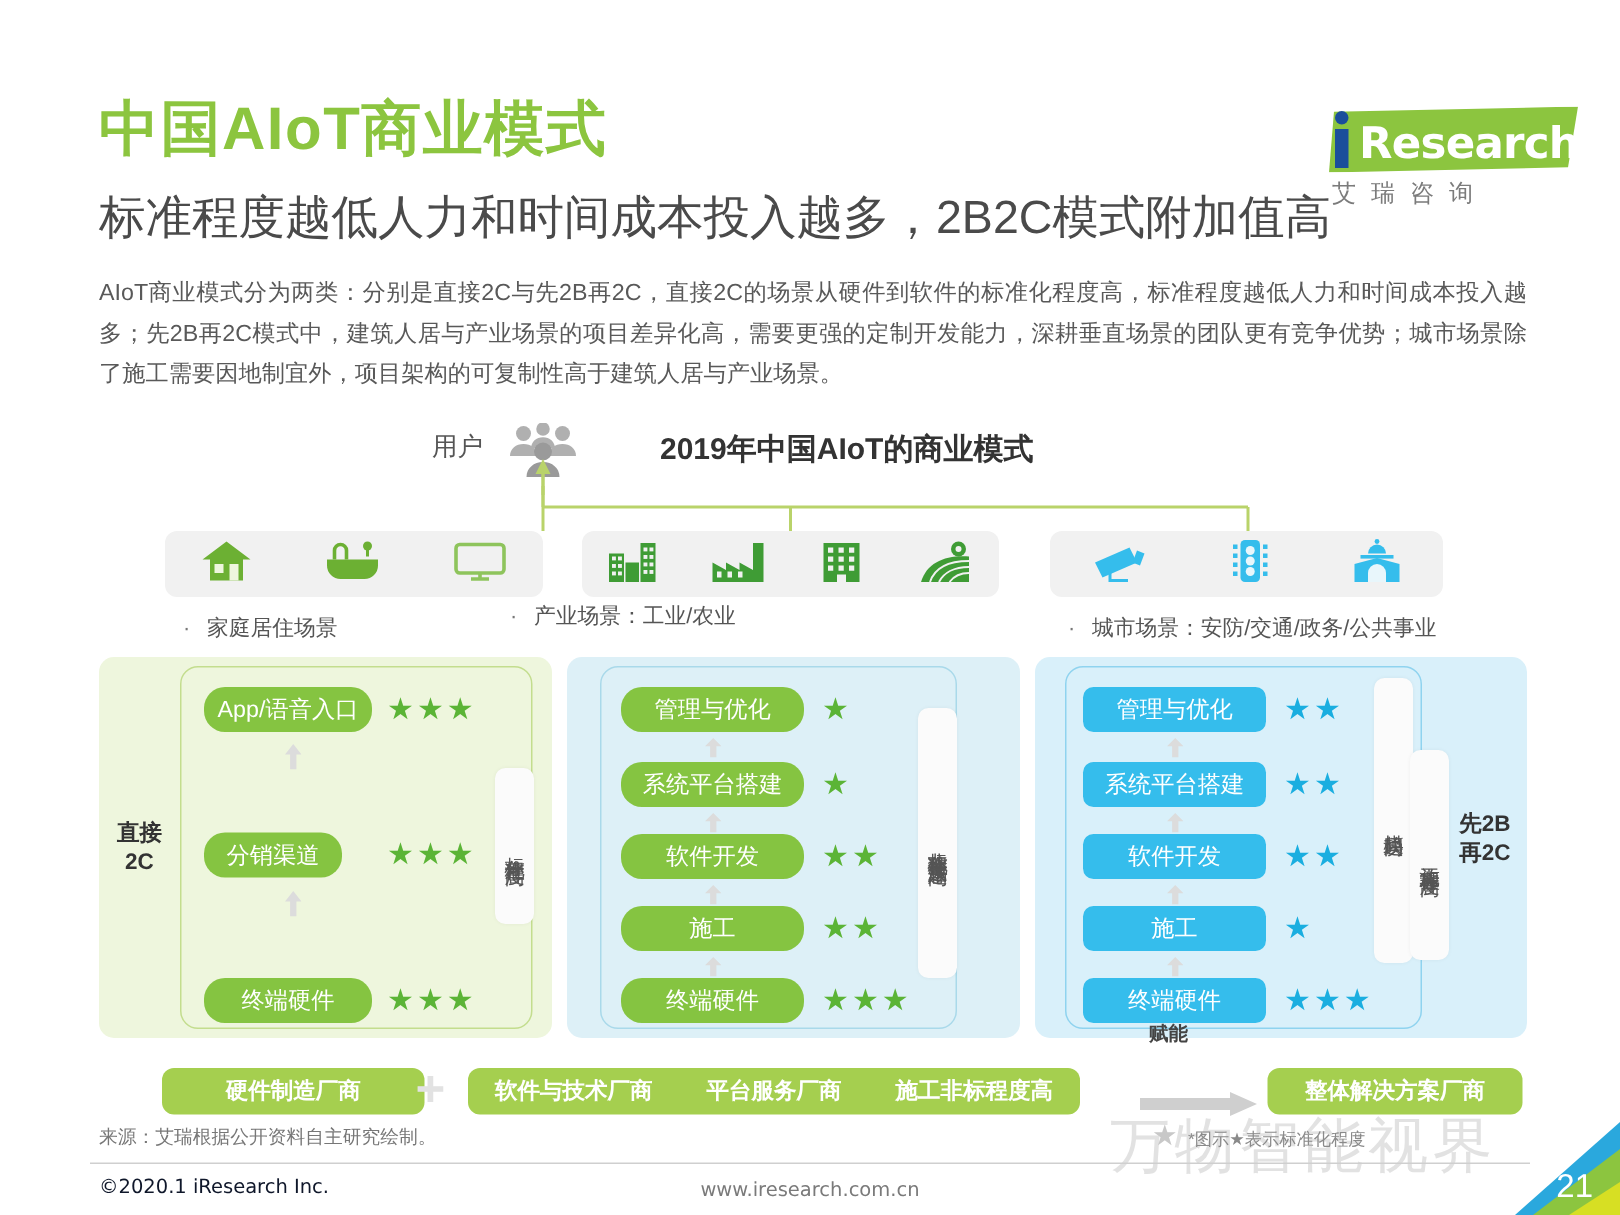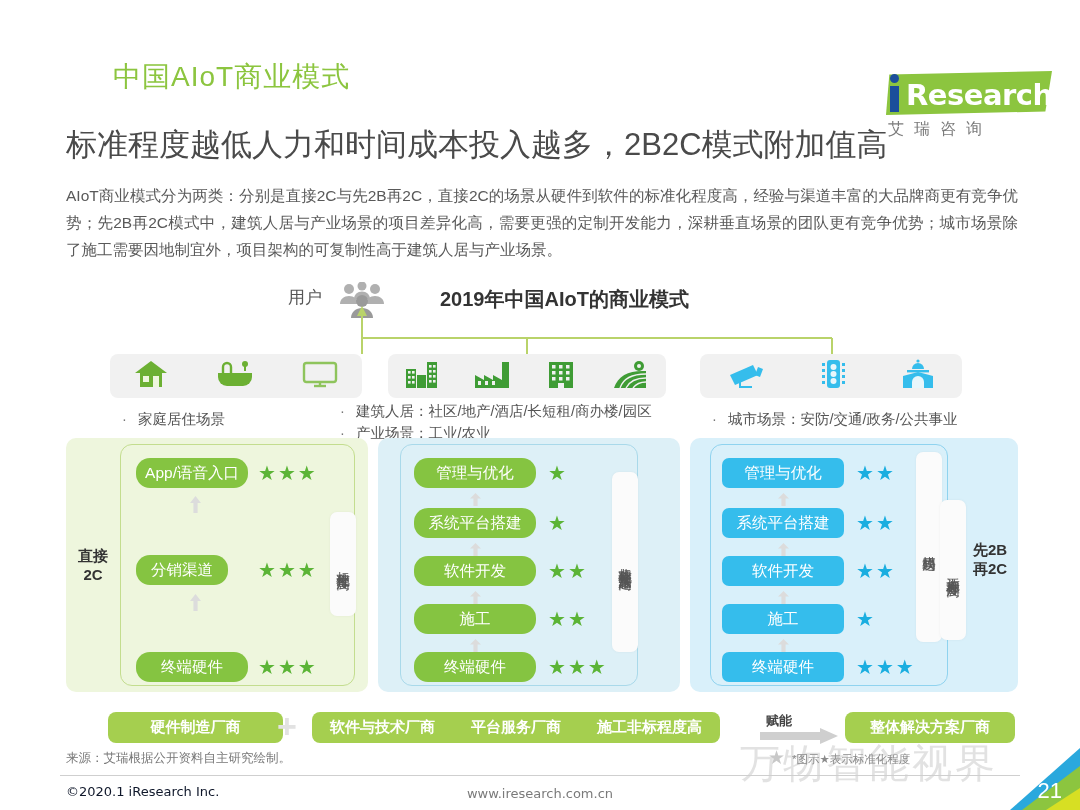--- a/index.html
+++ b/index.html
@@ -15,9 +15,8 @@
   
   #page-title {
     position: absolute; left: 66px; top: 58px;
-    font-size: 28px; font-weight: 400; color: #8cc53f;
+    font-size: 40px; font-weight: 700; color: #8cc53f;
     letter-spacing: 1px;
-    margin-left: 47px;
   }
   #page-subtitle {
     position: absolute; left: 66px; top: 124px;

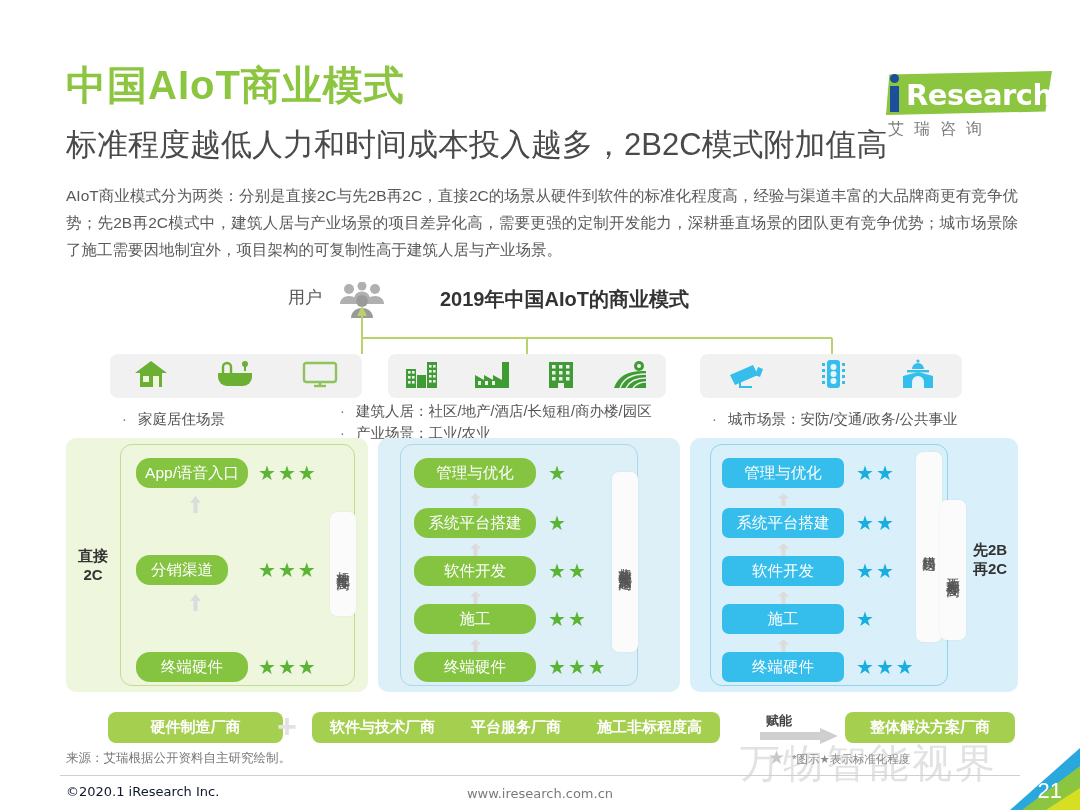--- a/index.html
+++ b/index.html
@@ -231,7 +231,7 @@
   <div class="logo-cn">艾瑞咨询</div>
 </div>
 
-<div id="intro">AIoT商业模式分为两类：分别是直接2C与先2B再2C，直接2C的场景从硬件到软件的标准化程度高，经验与渠道丰富的大品牌商更有竞争优势；先2B再2C模式中，建筑人居与产业场景的项目差异化高，需要更强的定制开发能力，深耕垂直场景的团队更有竞争优势；城市场景除了施工需要因地制宜外，项目架构的可复制性高于建筑人居与产业场景。</div>
+<div id="intro">AIoT商业模式分为两类：分别是直接2C与先2B再2C，直接2C的场景从硬件到软件的标准化程度高，标准程度越低人力和时间成本投入越多；先2B再2C模式中，建筑人居与产业场景的项目差异化高，需要更强的定制开发能力，深耕垂直场景的团队更有竞争优势；城市场景除了施工需要因地制宜外，项目架构的可复制性高于建筑人居与产业场景。</div>
 
 <div id="user-label">用户</div>
 <div id="user-icon">

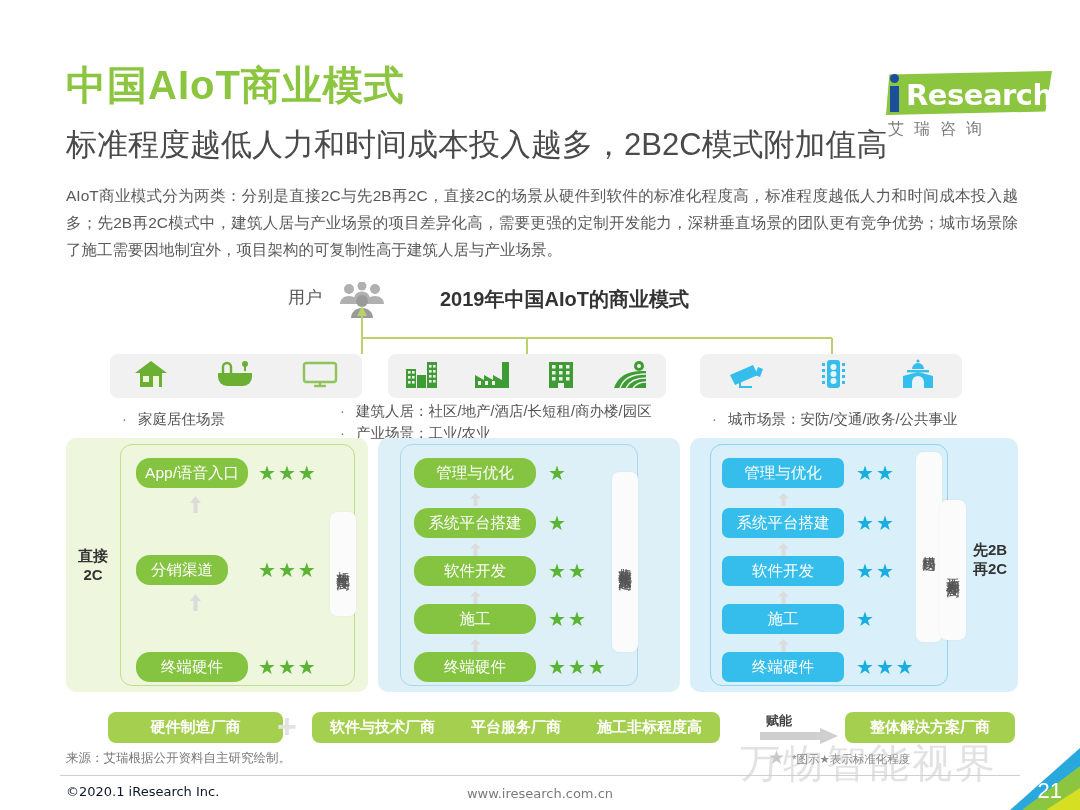--- a/index.html
+++ b/index.html
@@ -420,7 +420,6 @@
   <div><span class="bullet">·</span><span>家庭居住场景</span></div>
 </div>
 <div class="scene-caption" id="cap-build">
-  <div><span class="bullet">·</span><span>建筑人居：社区/地产/酒店/长短租/商办楼/园区</span></div>
   <div><span class="bullet">·</span><span>产业场景：工业/农业</span></div>
 </div>
 <div class="scene-caption" id="cap-city">

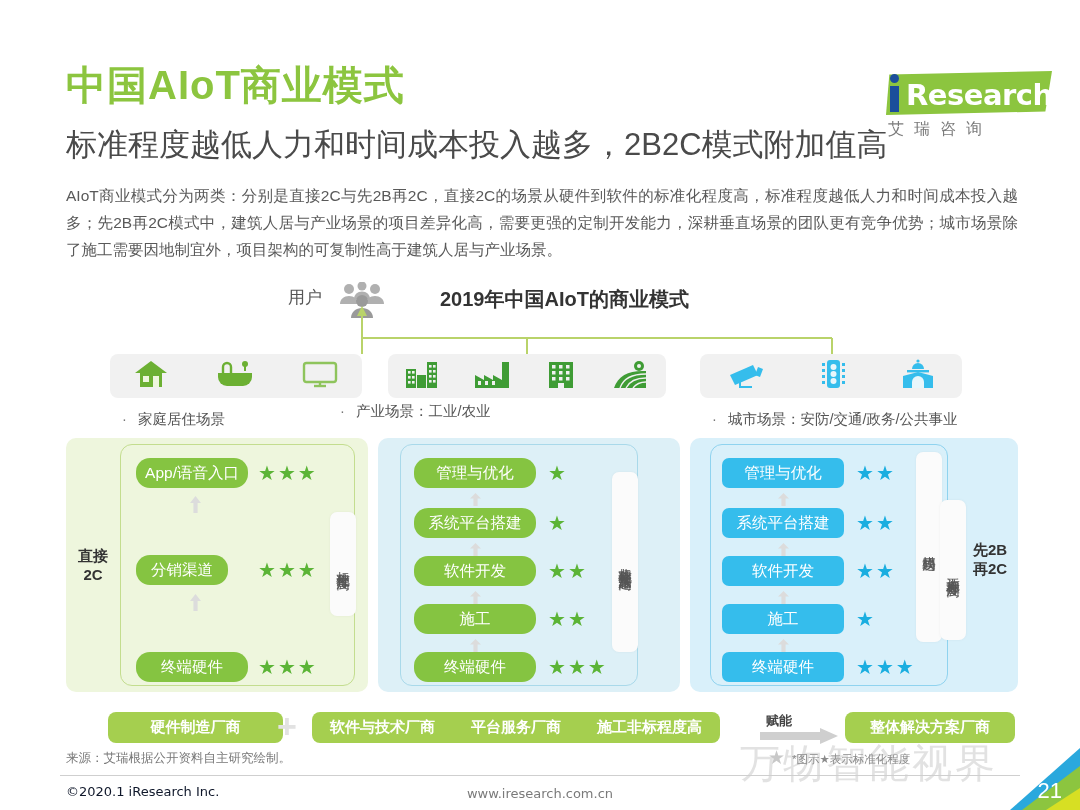--- a/index.html
+++ b/index.html
@@ -169,7 +169,7 @@
     font-size: 34px; line-height: 24px; font-weight: 700; text-align: center;
   }
   #enable-label {
-    position: absolute; left: 766px; top: 712px;
+    position: absolute; left: 766px; top: 680px;
     font-size: 13px; font-weight: 700; color: #444; text-align: right;
   }
   #enable-arrow {

